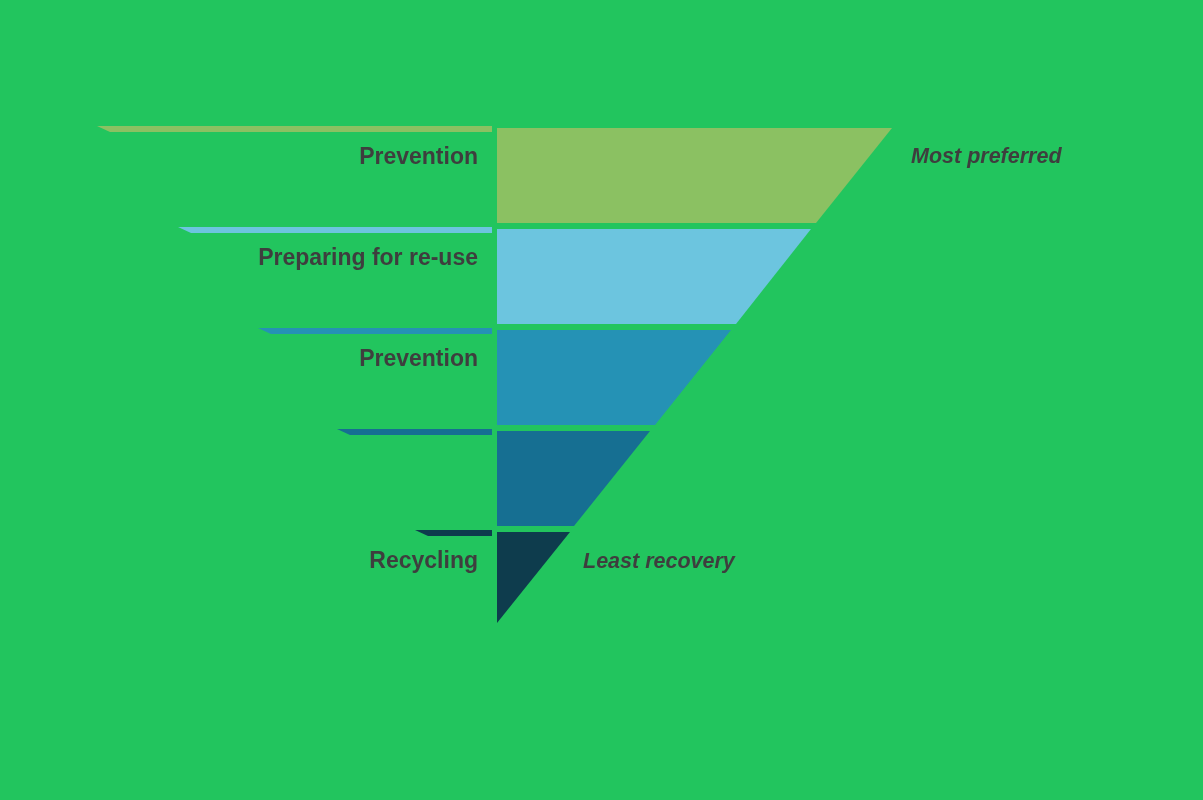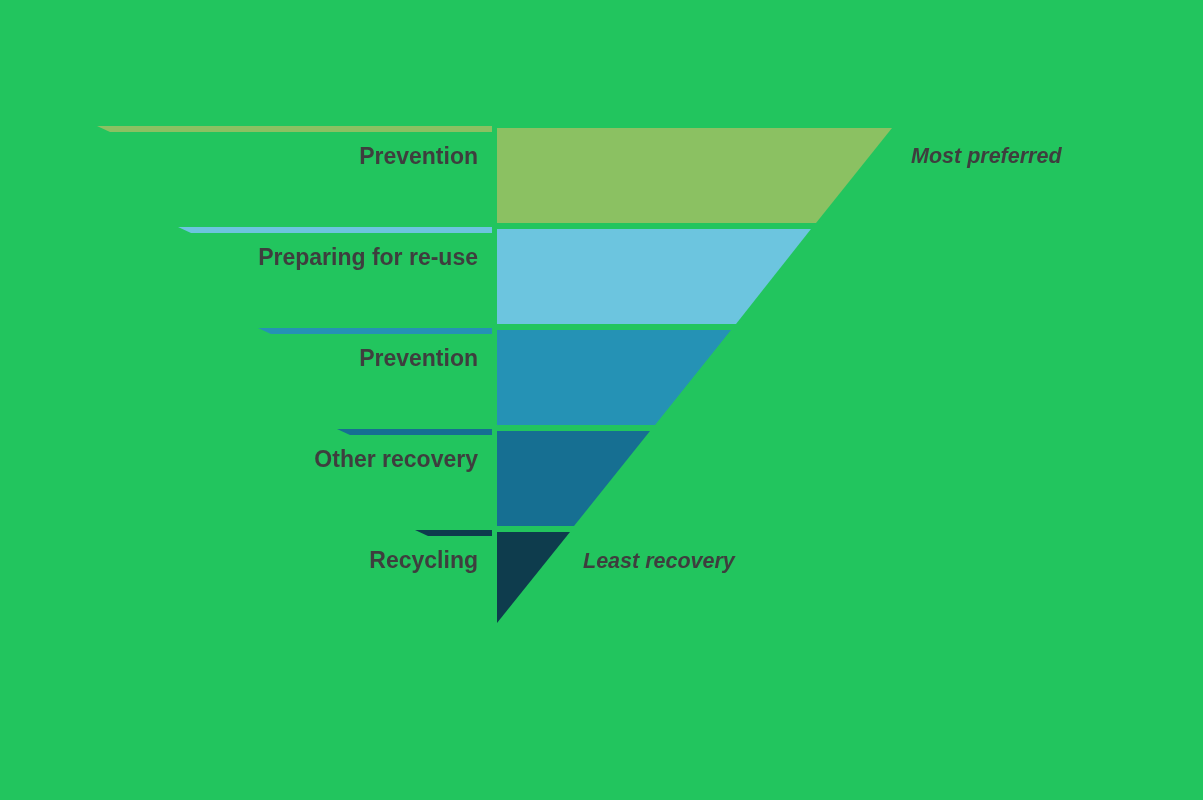--- a/index.html
+++ b/index.html
@@ -66,7 +66,6 @@
   <div class="level-label" style="top:141px">Prevention</div>
   <div class="level-label" style="top:242px">Preparing for re-use</div>
   <div class="level-label" style="top:343px">Prevention</div>
-  <div class="level-label" style="top:444px">Other recovery</div>
   <div class="level-label" style="top:545px">Recycling</div>
 
   <div class="annotation" style="left:911px; top:141px">Most preferred</div>

